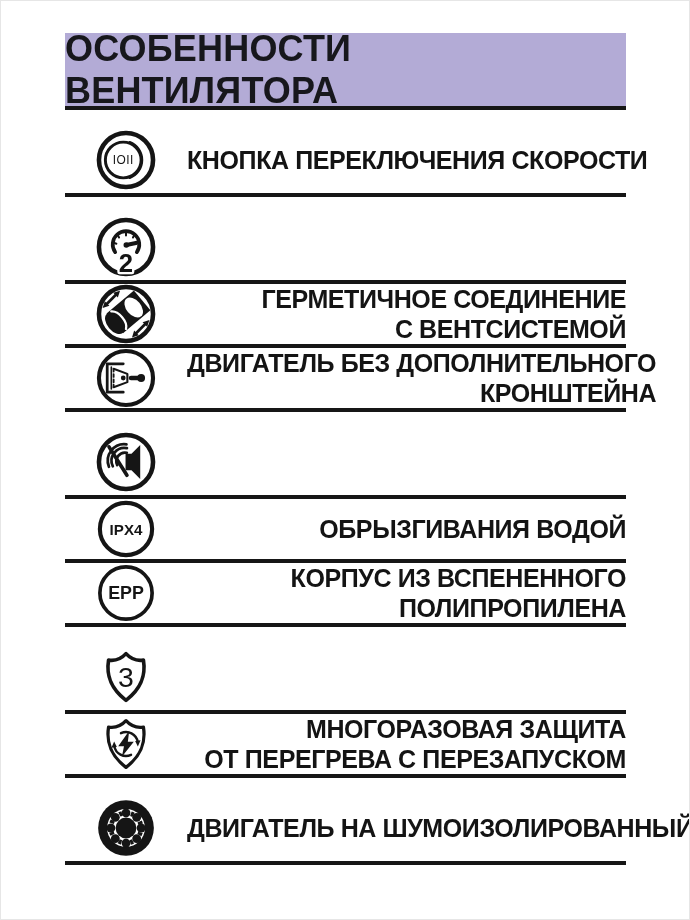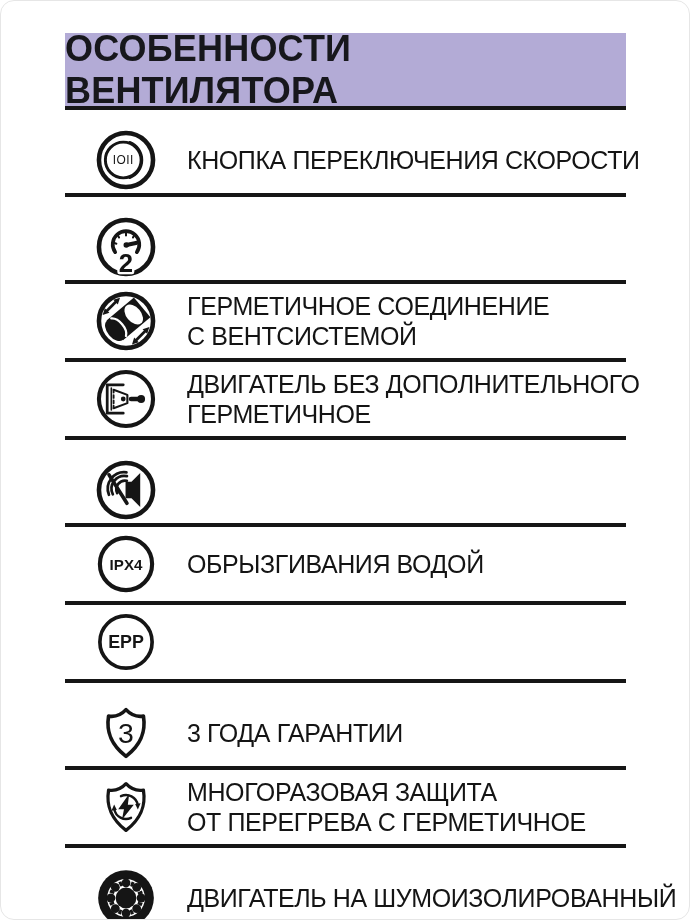--- a/index.html
+++ b/index.html
@@ -6,7 +6,7 @@
   .page {
     position:relative; width:690px; height:920px; background:#fff;
     font-family:"Liberation Sans", sans-serif;
-    border:1px solid #e6e6e6; border-radius:14px; box-sizing:border-box;
+    border:1px solid #e6e6e6; border-radius:0; box-sizing:border-box;
     overflow:hidden;
   }
   .inner { position:absolute; left:64px; top:32px; width:561px; }

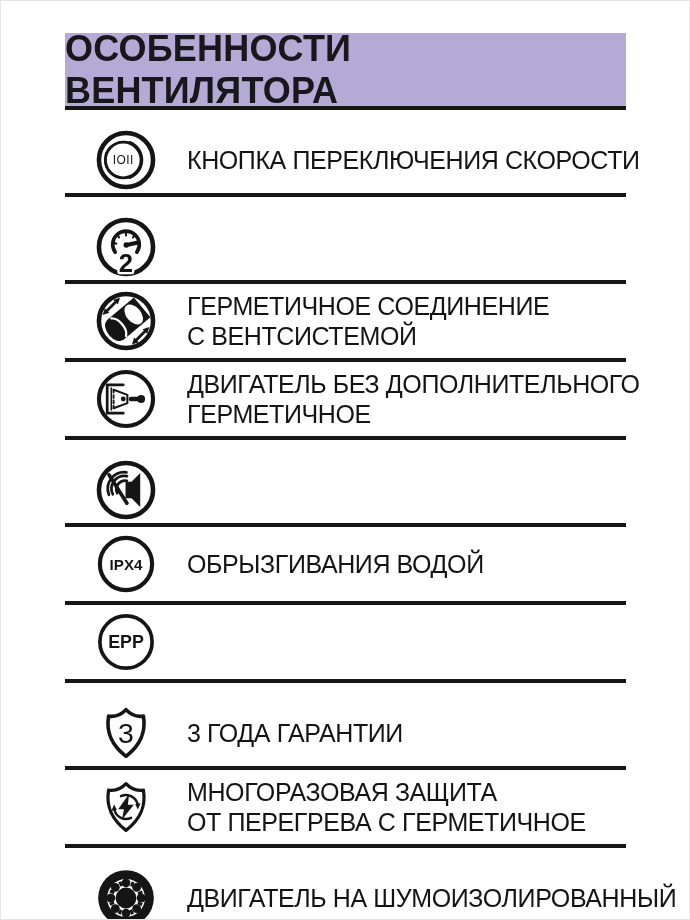--- a/index.html
+++ b/index.html
@@ -28,8 +28,8 @@
   }
   .icon-cell svg { display:block; }
   .label {
-    flex:1; text-align:left;
-    font-weight:normal; font-size:25px; line-height:1.2;
+    flex:1; text-align:right;
+    font-weight:bold; font-size:25px; line-height:1.2;
     letter-spacing:-0.4px; color:#141414; white-space:nowrap;
   }
   .label span { display:block; }

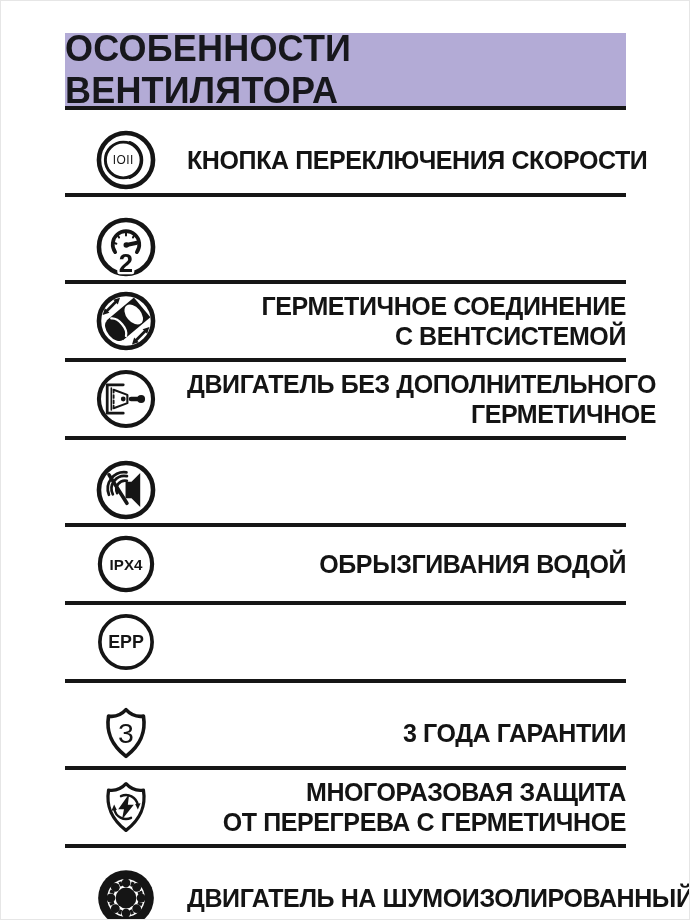--- a/index.html
+++ b/index.html
@@ -21,7 +21,7 @@
     border-bottom:4px solid #161616; box-sizing:border-box;
   }
   .row.short { height:71px;margin-top:16px; }
-  .row.tall  { height:78px; }
+  .row.tall  { height:64px; }
   .icon-cell {
     width:122px; flex:0 0 122px;
     display:flex; justify-content:center; align-items:center;

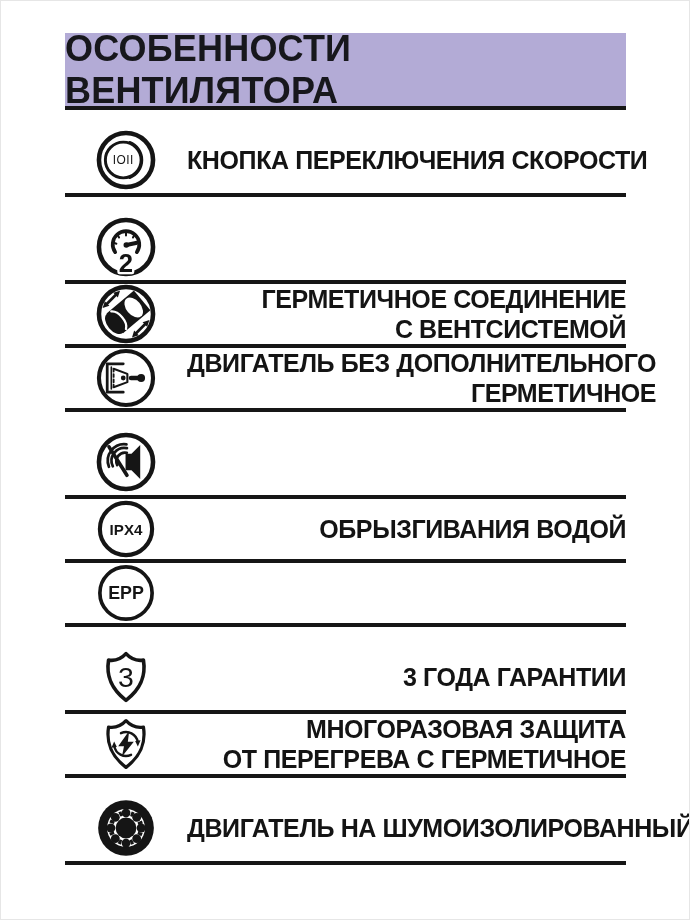--- a/index.html
+++ b/index.html
@@ -121,7 +121,7 @@
         </div>
         <div class="label">
           <span>ДВИГАТЕЛЬ БЕЗ ДОПОЛНИТЕЛЬНОГО</span>
-          <span>ГЕРМЕТИЧНОЕ</span>
+          <span>КРОНШТЕЙНА</span>
         </div>
       </div>
 

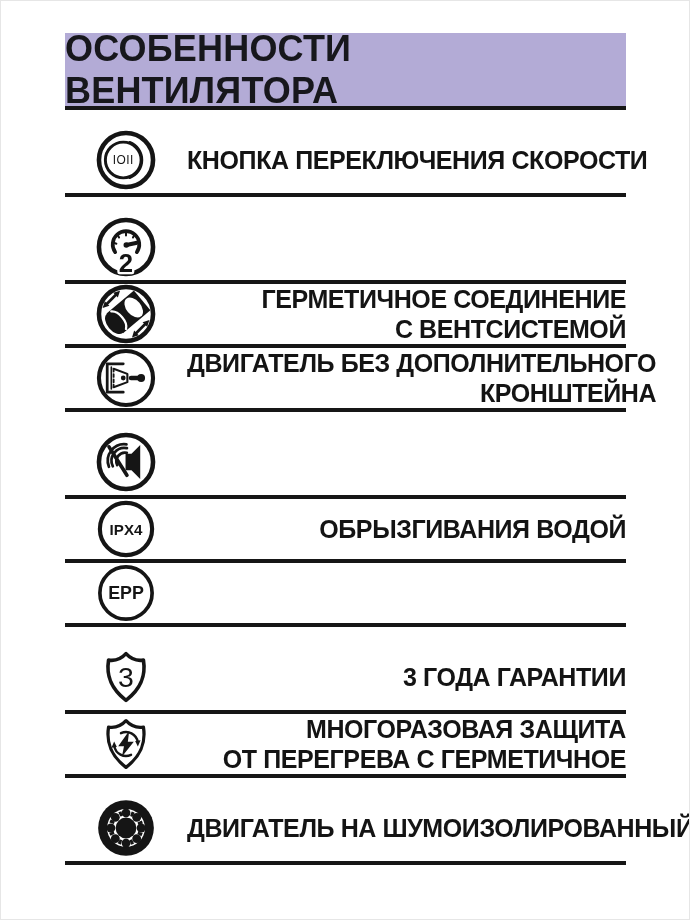--- a/index.html
+++ b/index.html
@@ -157,6 +157,10 @@
             <text x="36" y="43" font-size="19.5" font-weight="bold" text-anchor="middle" fill="#151515" stroke="none">EPP</text>
           </svg>
         </div>
+        <div class="label">
+          <span>КОРПУС ИЗ ВСПЕНЕННОГО</span>
+          <span>ПОЛИПРОПИЛЕНА</span>
+        </div>
       </div>
 
       <div class="row short">

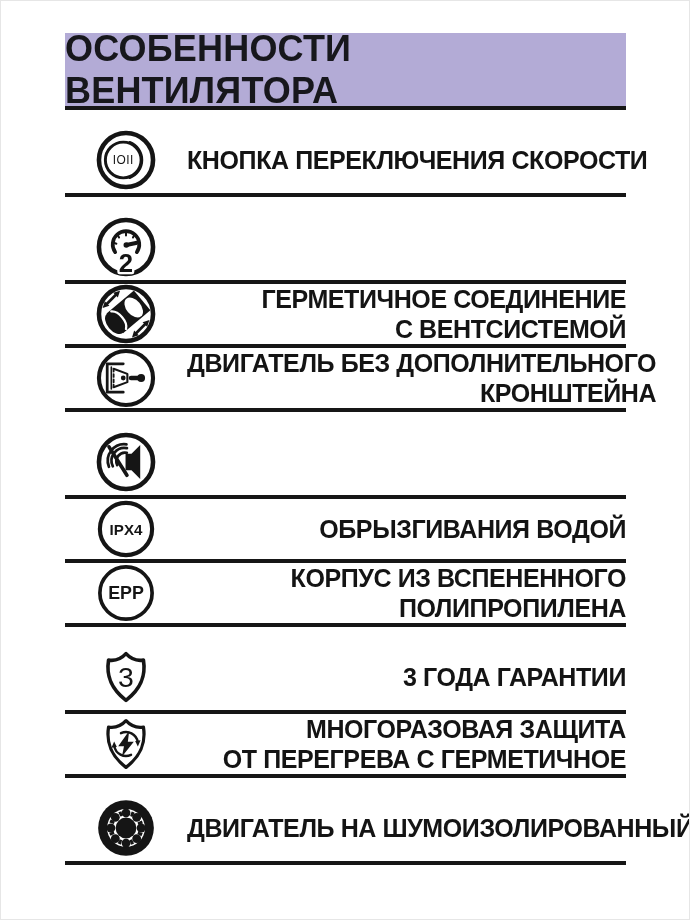--- a/index.html
+++ b/index.html
@@ -170,9 +170,6 @@
             <text x="36" y="47" font-size="31" text-anchor="middle" fill="#151515" stroke="none">3</text>
           </svg>
         </div>
-        <div class="label">
-          <span>3 ГОДА ГАРАНТИИ</span>
-        </div>
       </div>
 
       <div class="row tall">

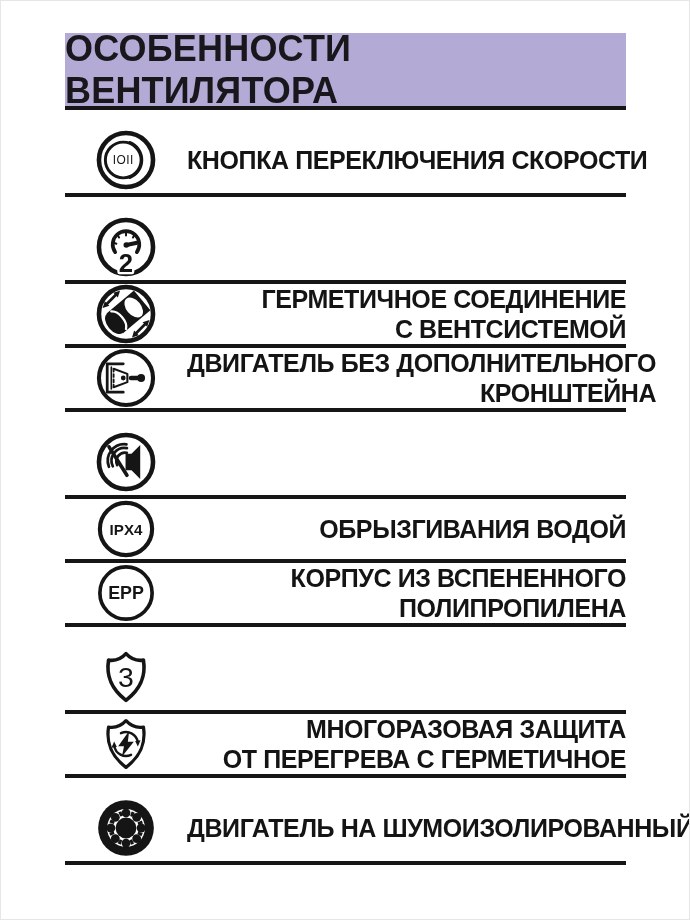--- a/index.html
+++ b/index.html
@@ -185,7 +185,7 @@
         </div>
         <div class="label">
           <span>МНОГОРАЗОВАЯ ЗАЩИТА</span>
-          <span>ОТ ПЕРЕГРЕВА С ГЕРМЕТИЧНОЕ</span>
+          <span>ОТ ПЕРЕГРЕВА С ПЕРЕЗАПУСКОМ</span>
         </div>
       </div>
 

